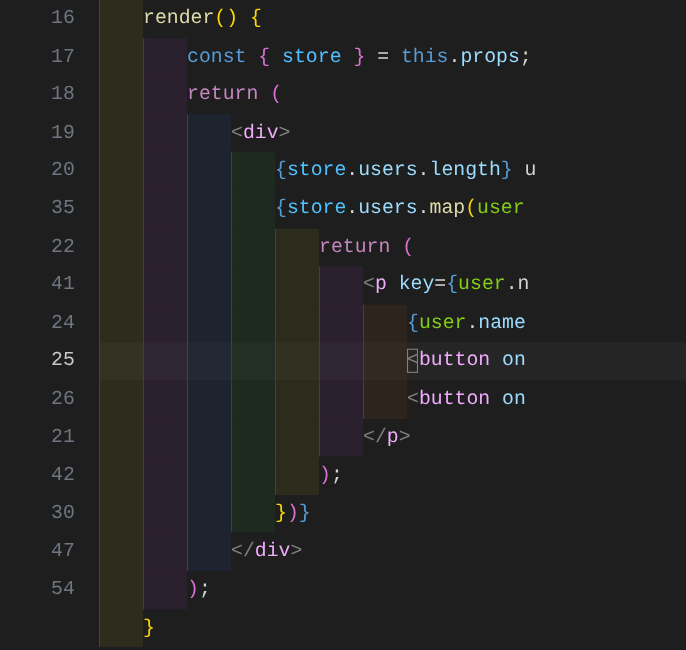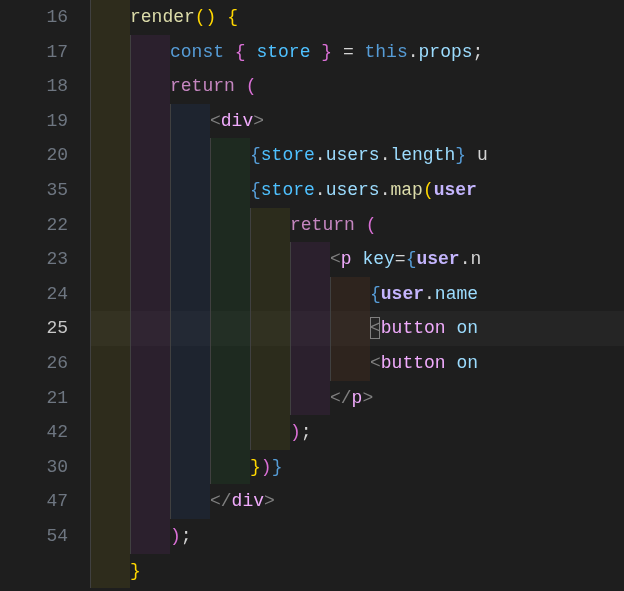--- a/index.html
+++ b/index.html
@@ -81,7 +81,7 @@
   .tok-tag  { color: #808080; }
   .tok-tagname { color: #f0abfc; }
   .tok-attr { color: #9cdcfe; }
-  .tok-var  { color: #c4b5fd; font-weight: bold; }
+  .tok-var  { color: #84cc16; }
 
   .cursor-box {
     position: absolute;

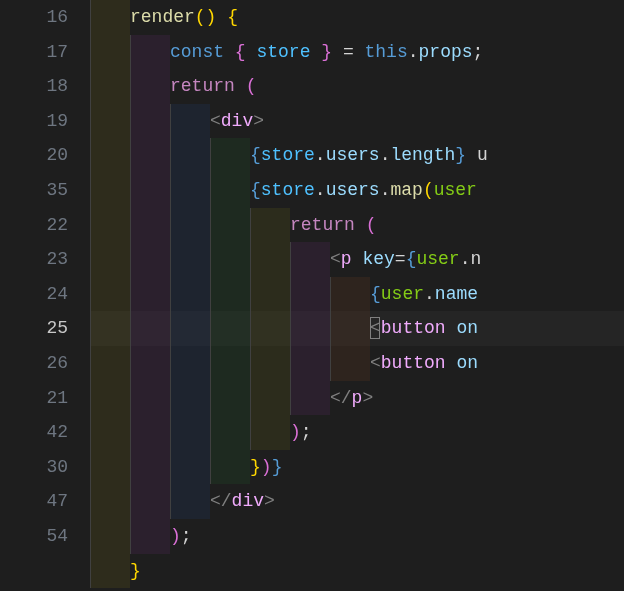--- a/index.html
+++ b/index.html
@@ -104,7 +104,7 @@
       <div class="ln">20</div>
       <div class="ln">35</div>
       <div class="ln">22</div>
-      <div class="ln">23</div>
+      <div class="ln">41</div>
       <div class="ln">24</div>
       <div class="ln active">25</div>
       <div class="ln">26</div>

